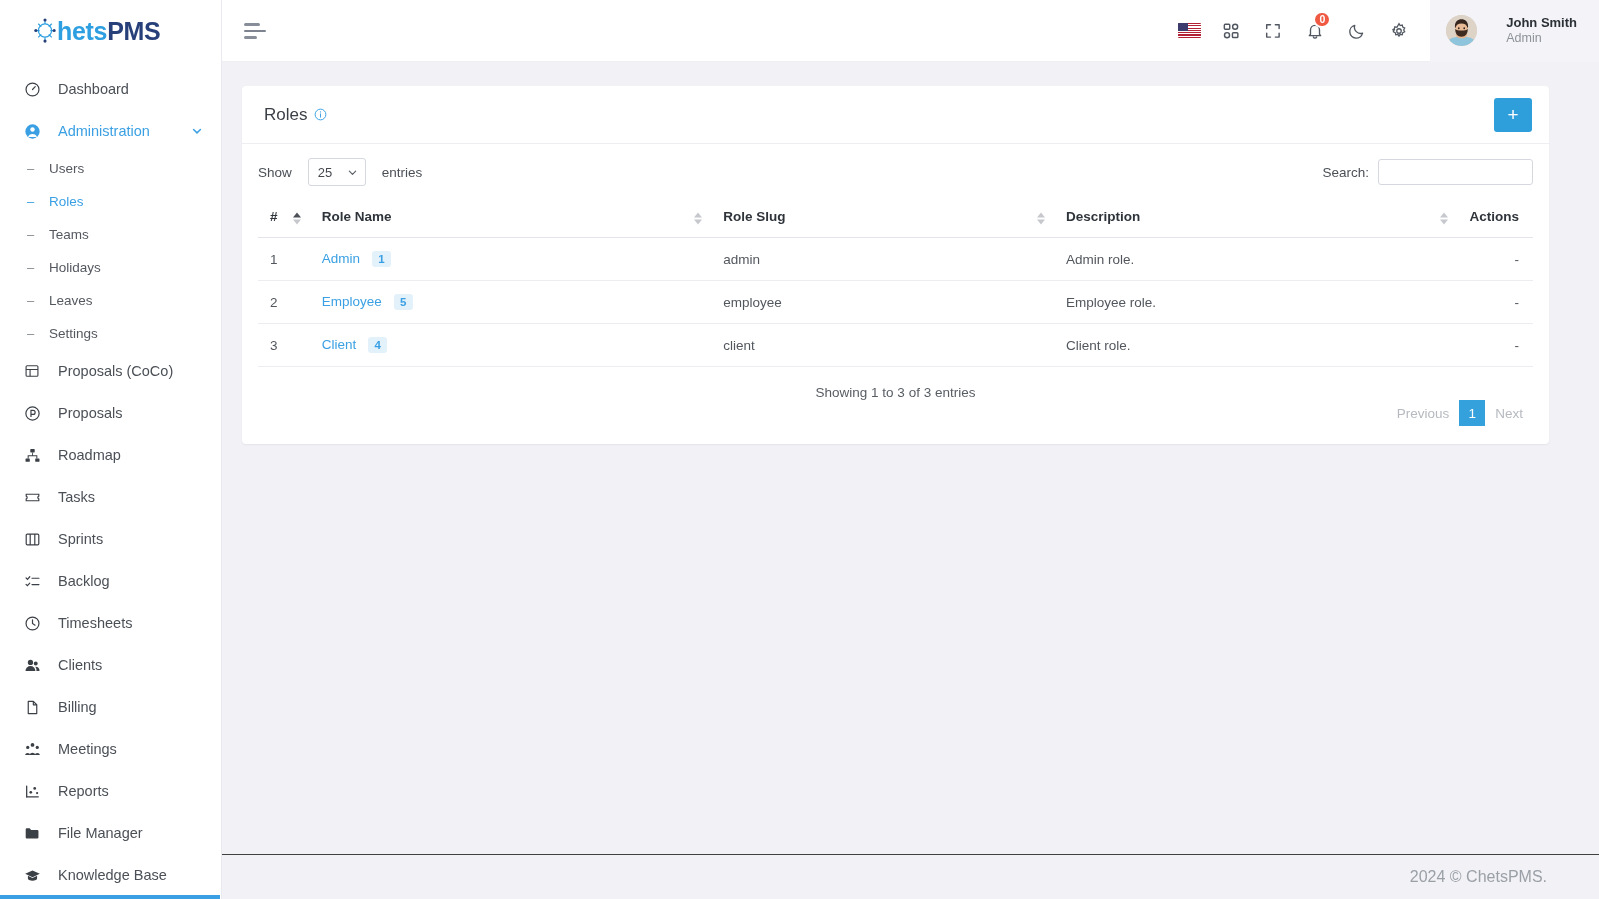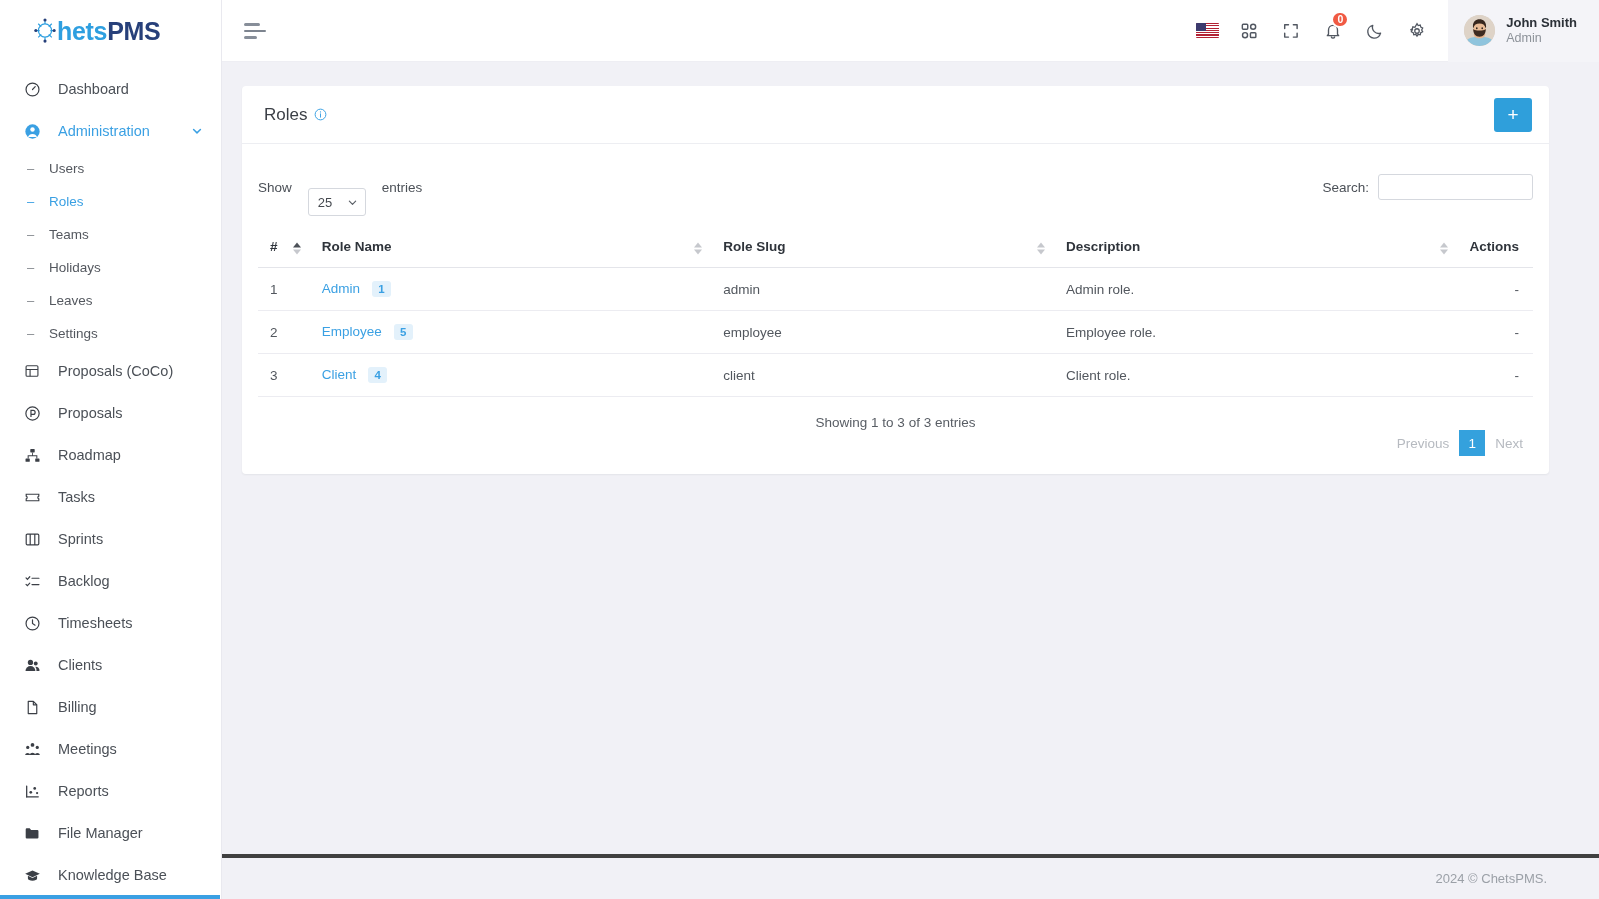--- a/index.html
+++ b/index.html
@@ -109,7 +109,7 @@
   .user-chip {
     display: flex; align-items: center; height: 62px;
     padding: 0 22px 0 16px; margin-left: 10px;
-    background: #f4f4f8; cursor: pointer;
+    background: #f4f4f8; cursor: pointer; gap: 18px;
   }
   .avatar {
     width: 31px; height: 31px; border-radius: 50%;

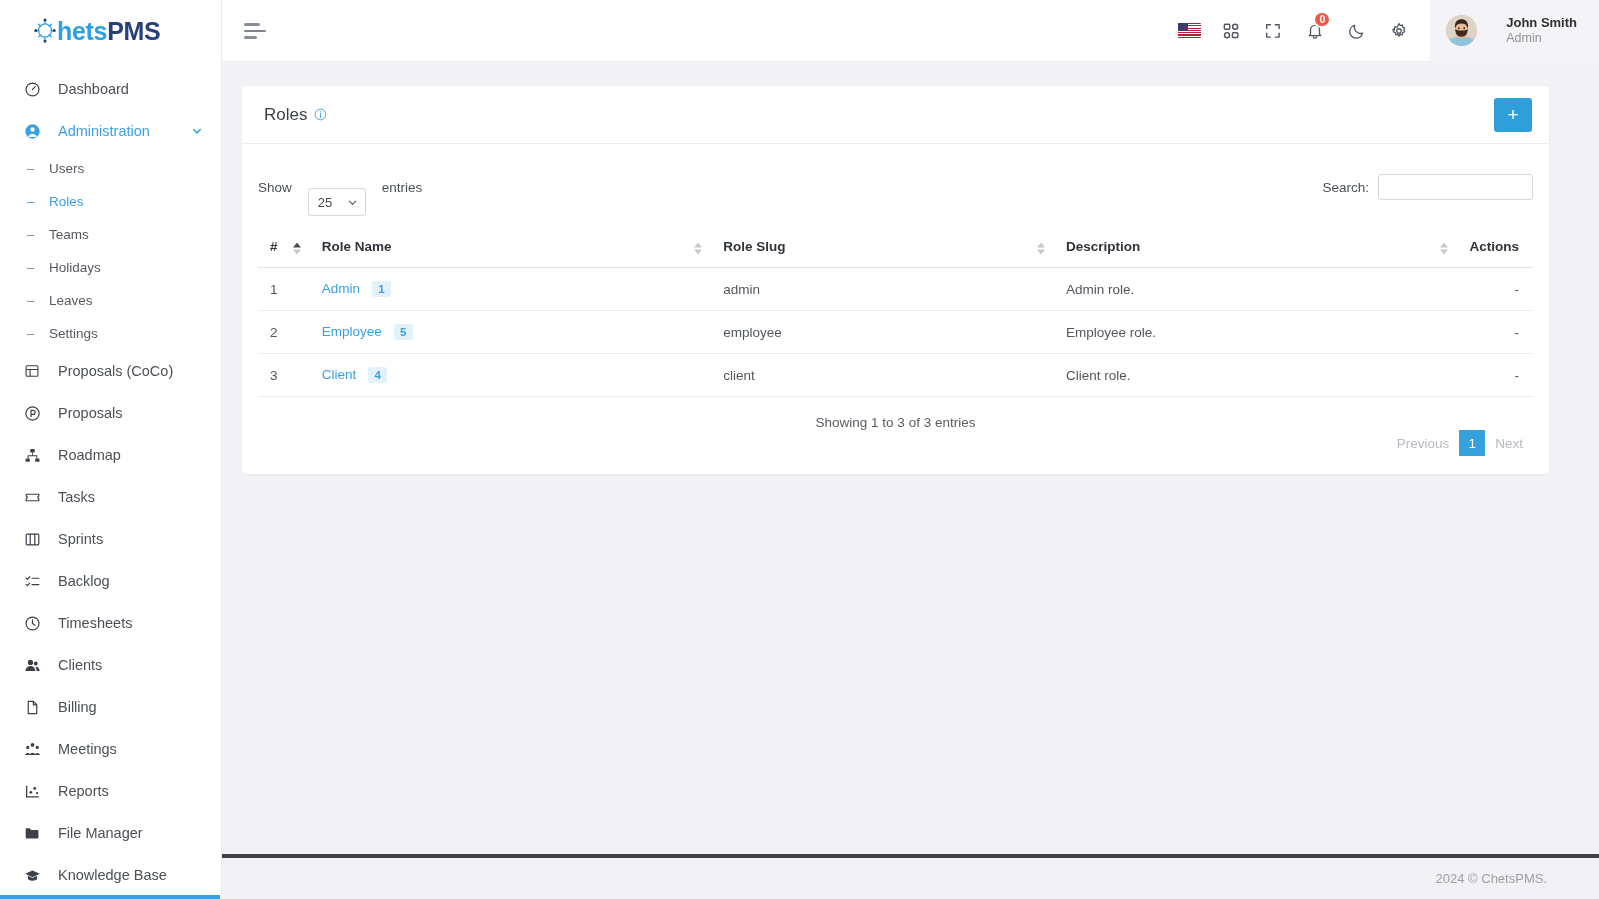--- a/index.html
+++ b/index.html
@@ -151,7 +151,7 @@
     font-family: inherit; font-size: 13px; color: #45494f;
     appearance: none; -webkit-appearance: none; cursor: pointer;
   }
-  .select-wrap { position: relative; display: inline-flex; margin-top: 30px; }
+  .select-wrap { position: relative; display: inline-flex; }
   .select-wrap .chev {
     position: absolute; right: 8px; top: 0; bottom: 0;
     display: flex; align-items: center; pointer-events: none; color: #5a5f66;

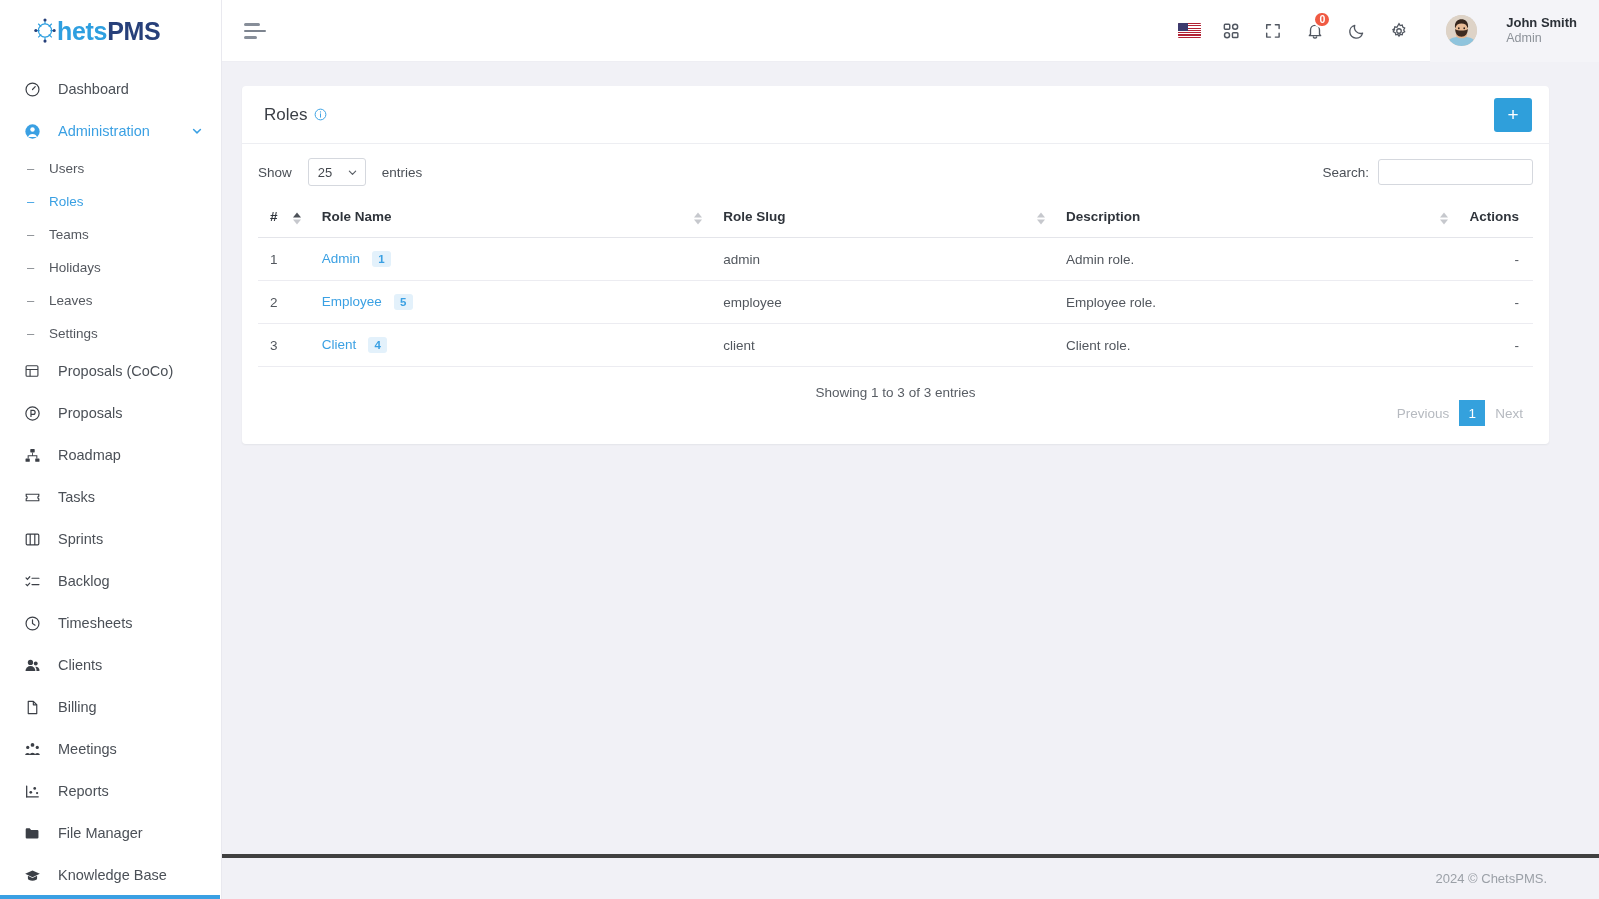--- a/index.html
+++ b/index.html
@@ -214,8 +214,8 @@
   .footer {
     height: 45px; flex: none;
     display: flex; align-items: center; justify-content: flex-end;
-    padding-right: 52px; font-size: 13px; color: #9ba0a7;
-    border-top: 4px solid #404040;
+    padding-right: 52px; font-size: 16px; color: #9ba0a7;
+    border-top: 1px solid #404040;
   }
 </style>
 </head>

